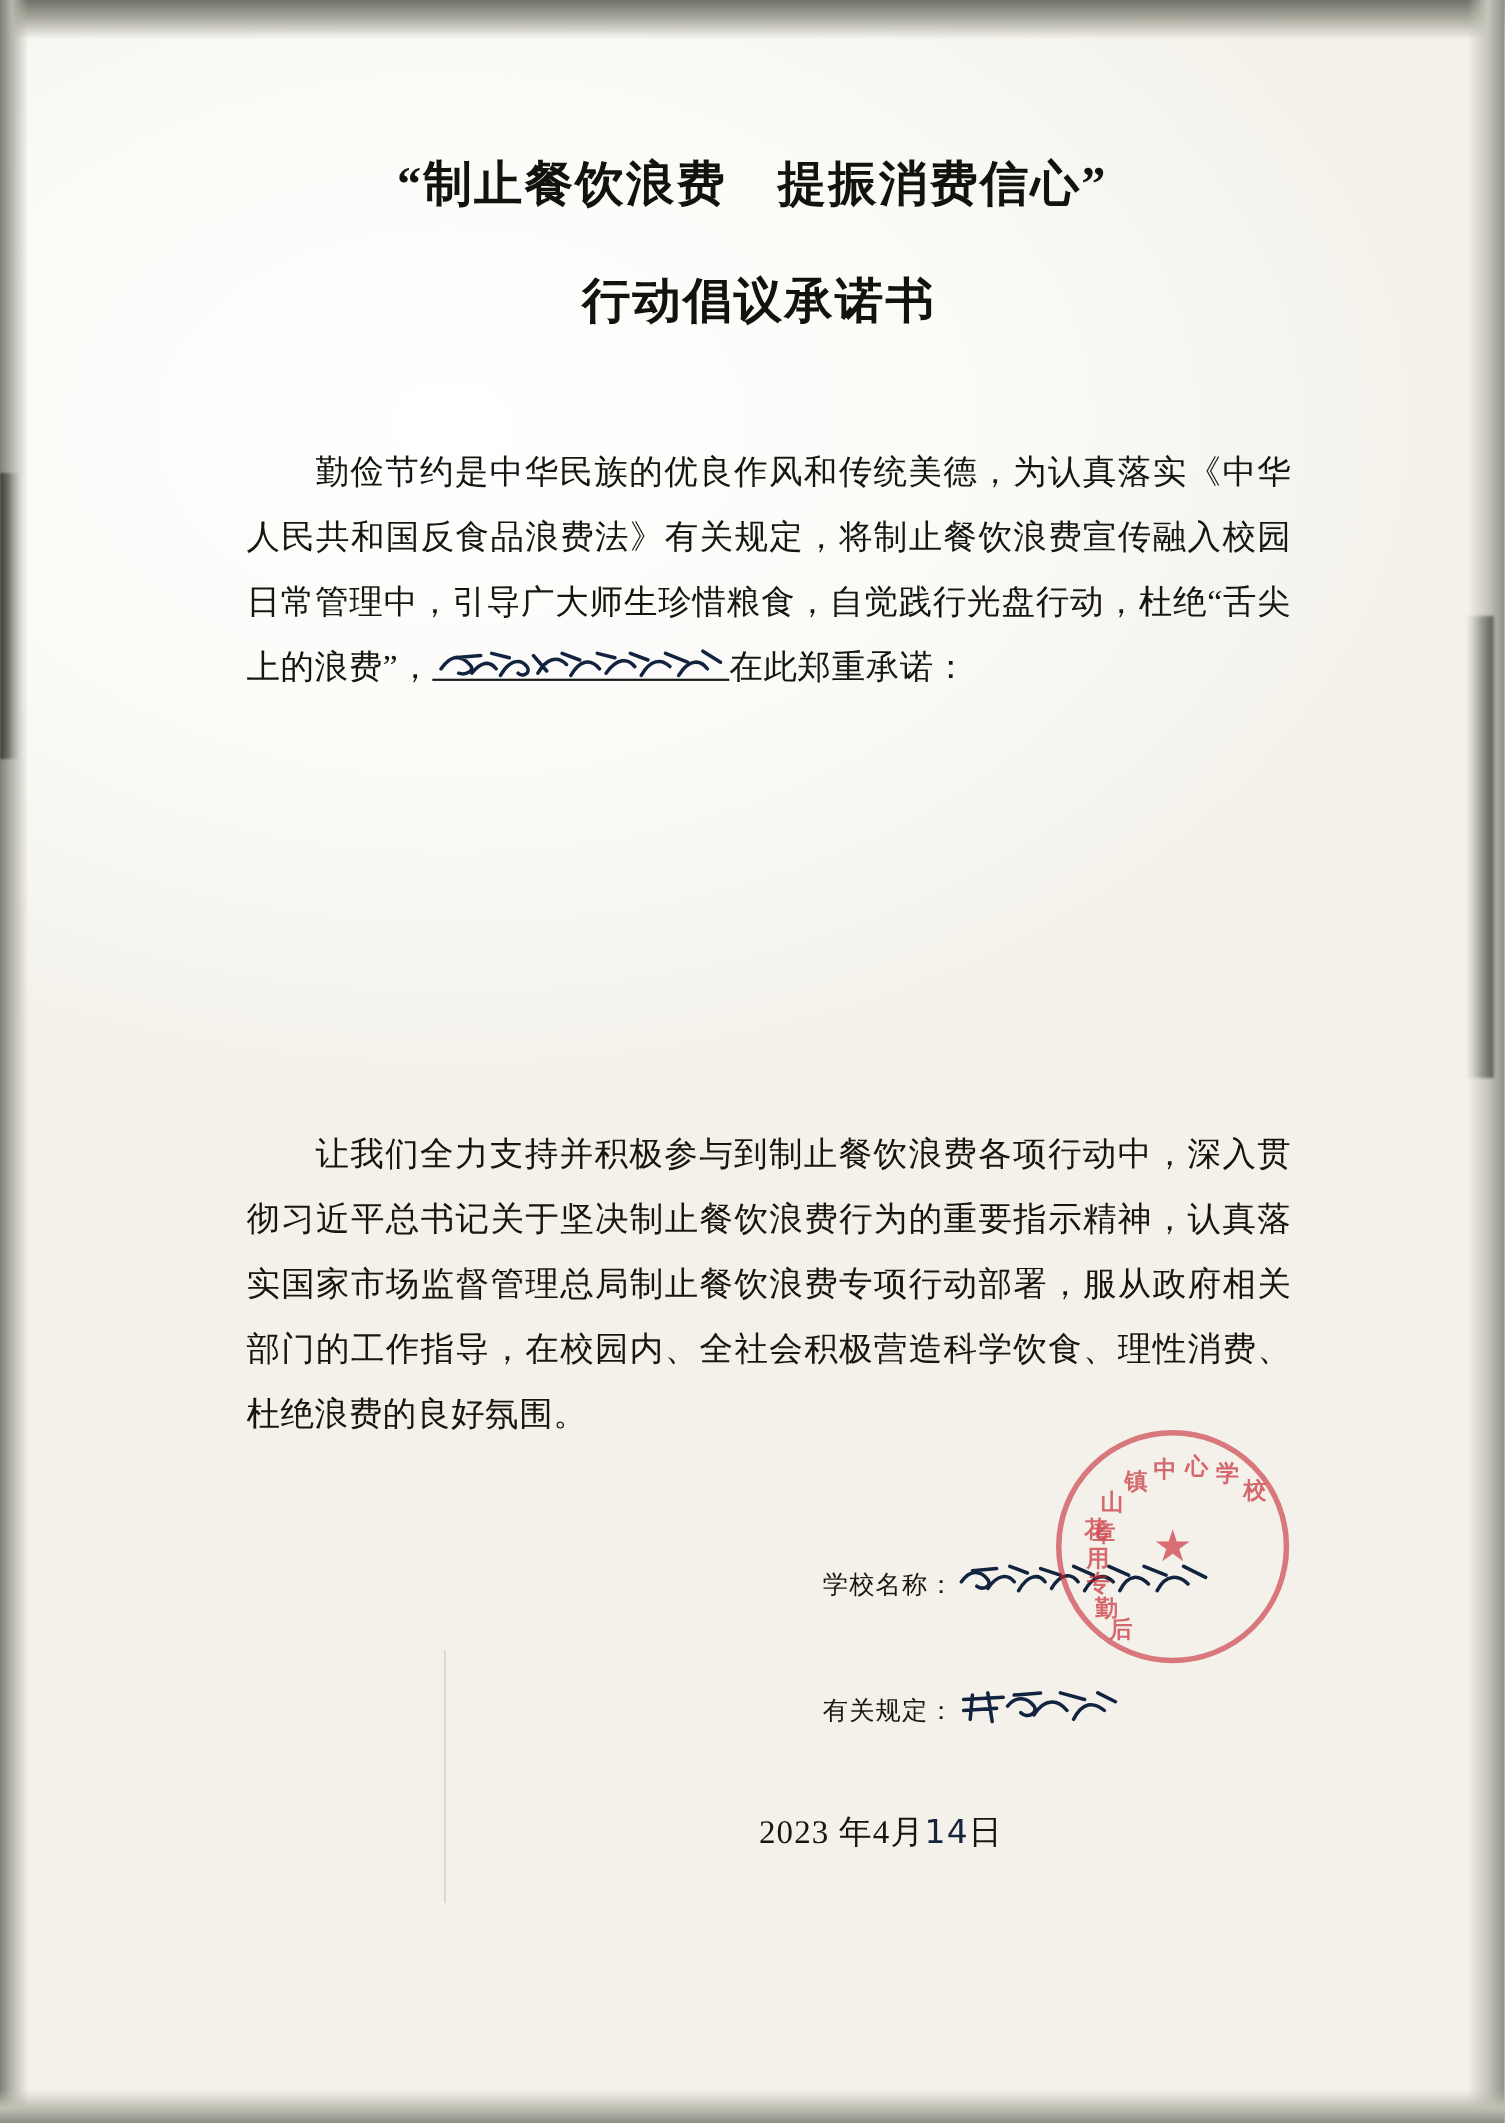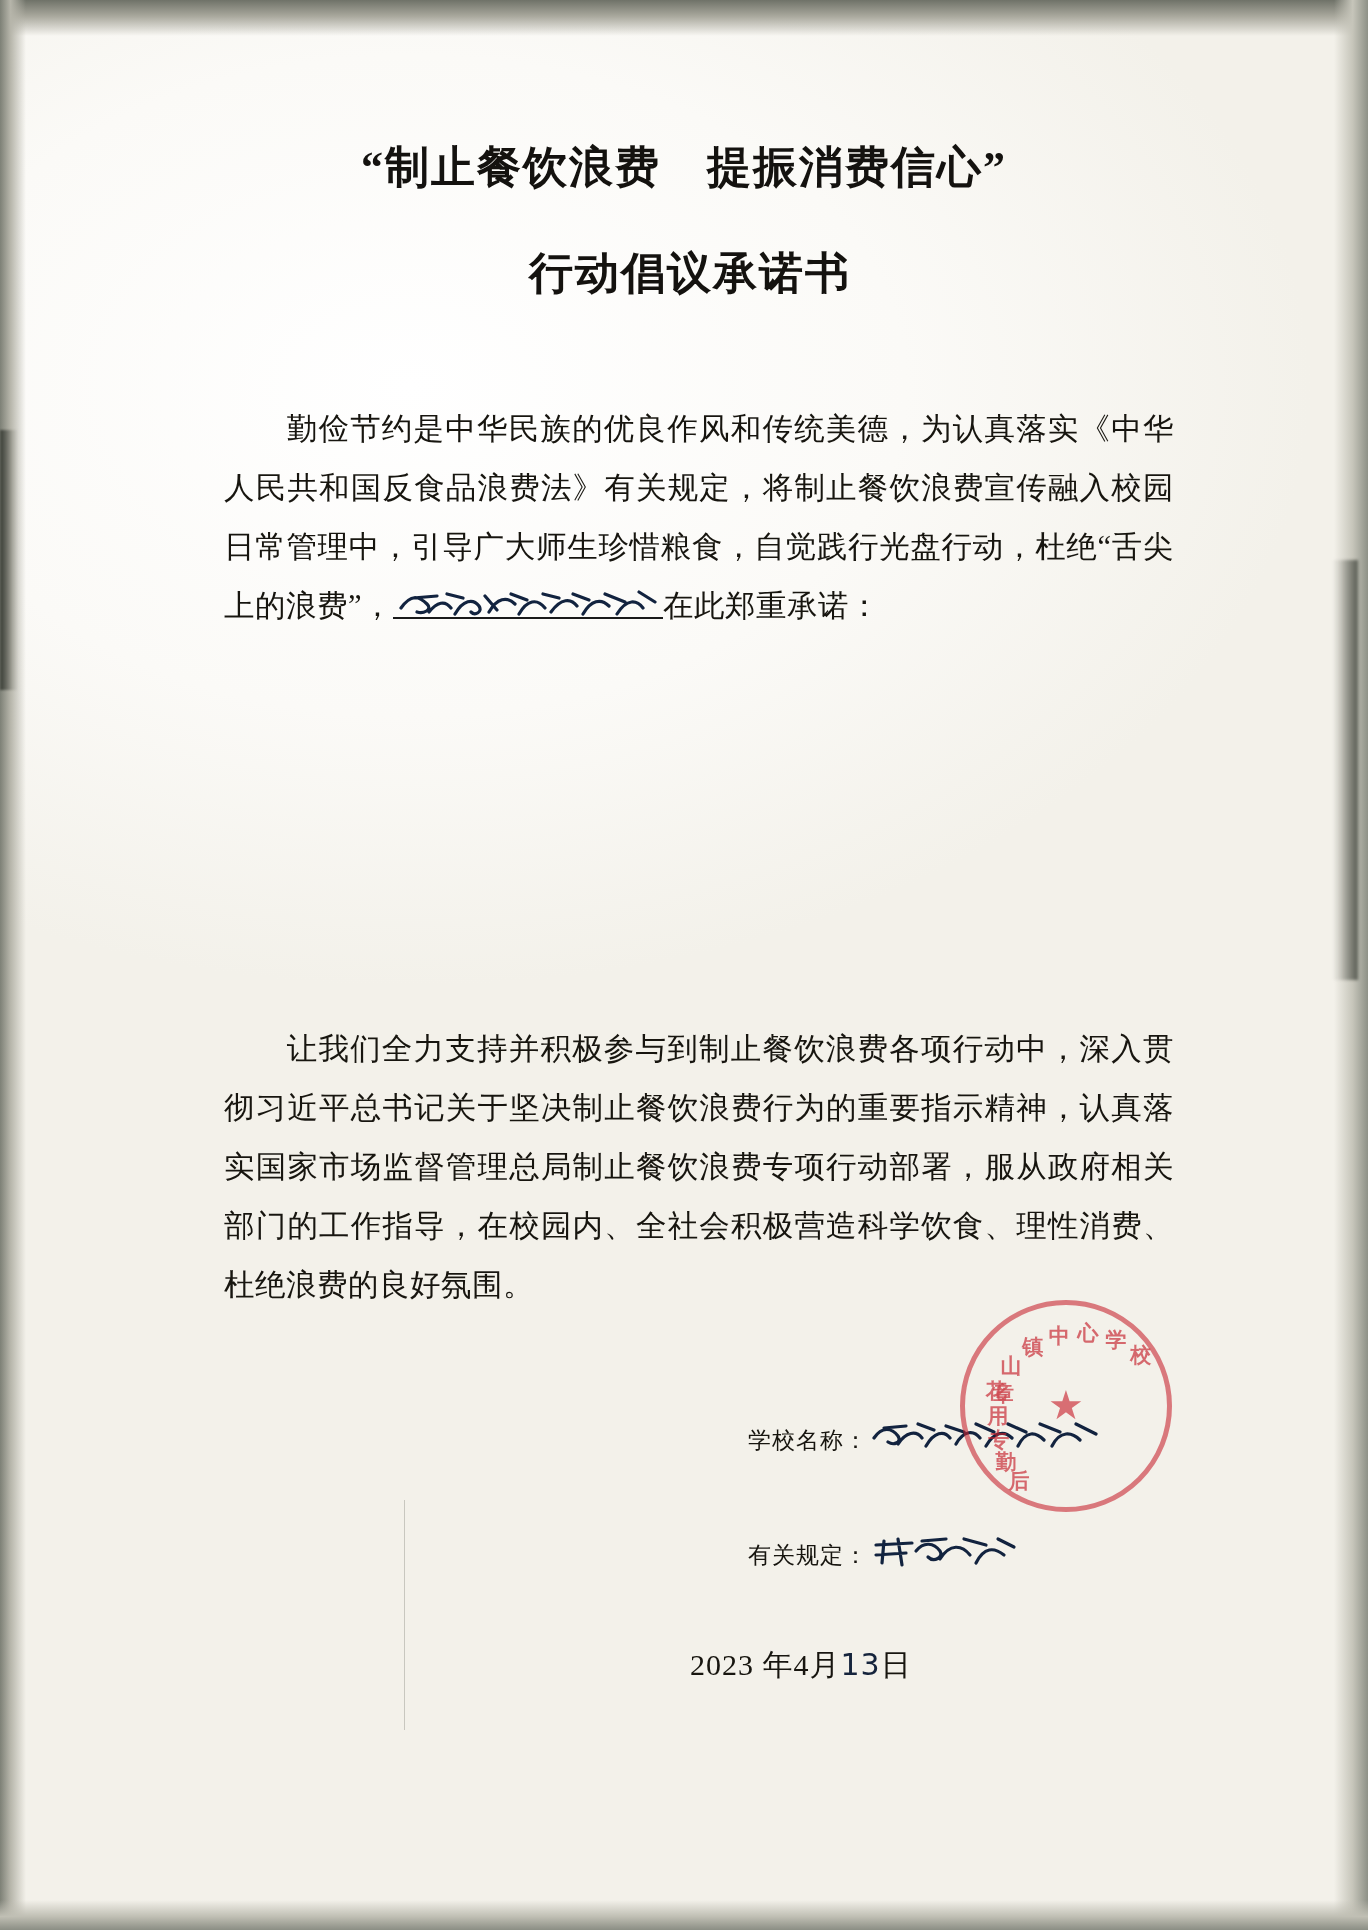--- a/index.html
+++ b/index.html
@@ -236,7 +236,7 @@
 
       <div class="field f-date">
         <span>2023</span>
-        <span>年</span><span>4</span><span>月</span><span class="date-day">13</span><span>日</span>
+        <span>年</span><span>4</span><span>月</span><span class="date-day">14</span><span>日</span>
       </div>
 
       <div class="stamp">

